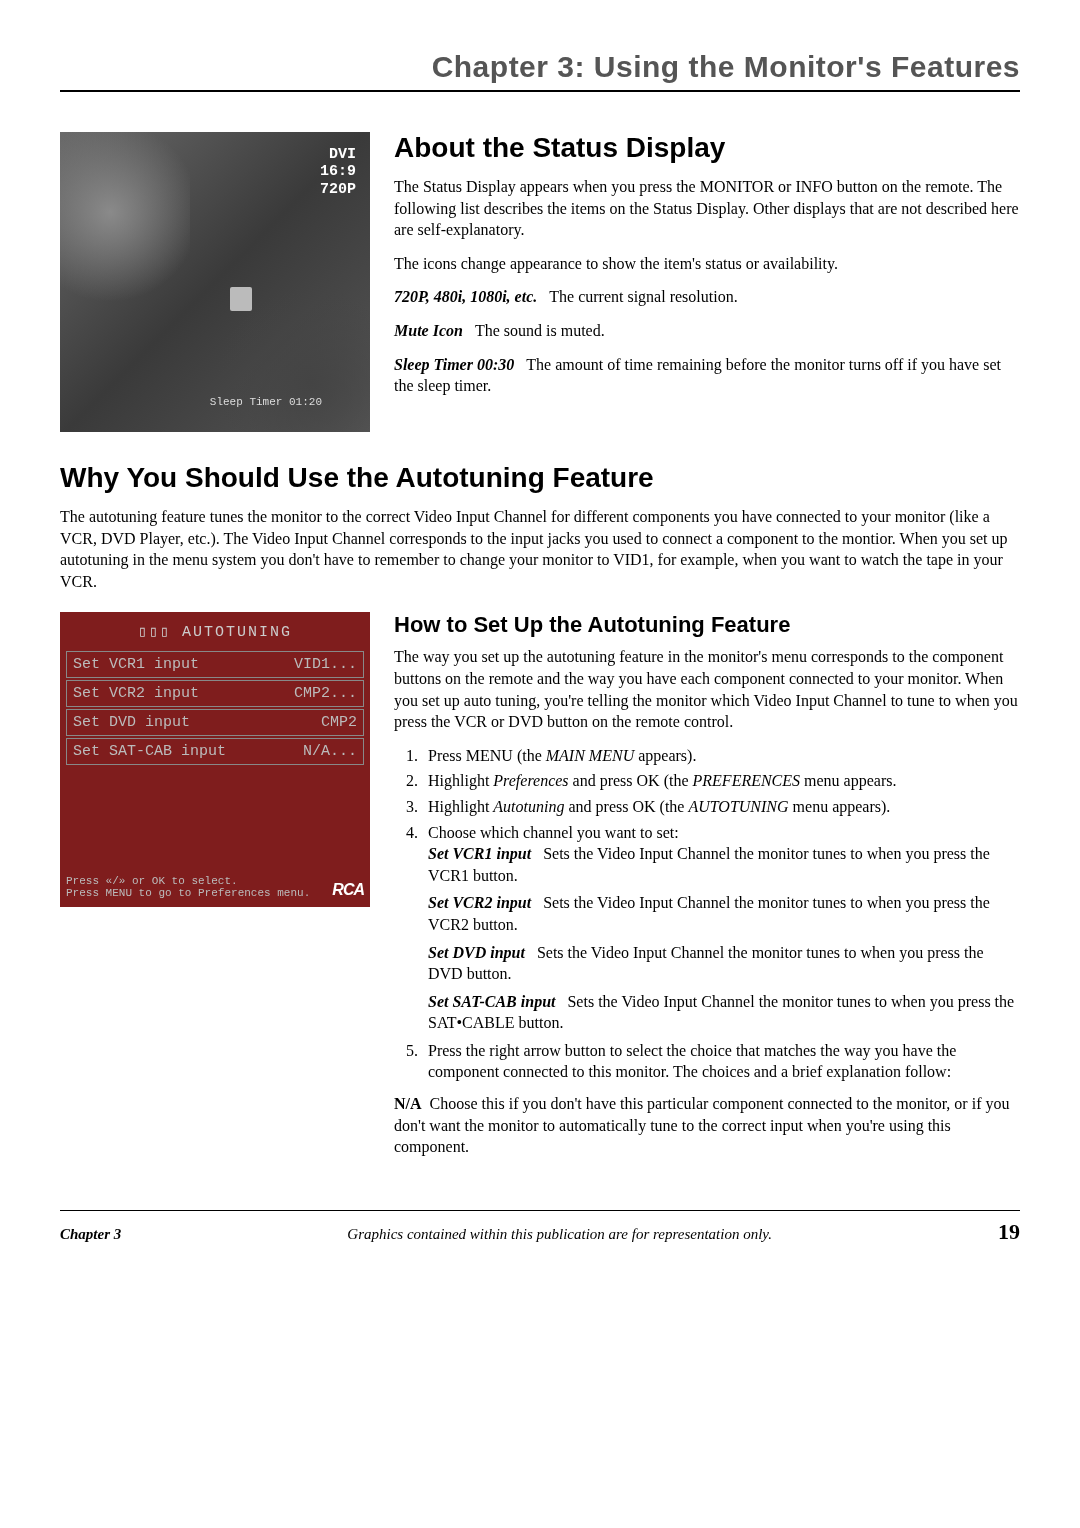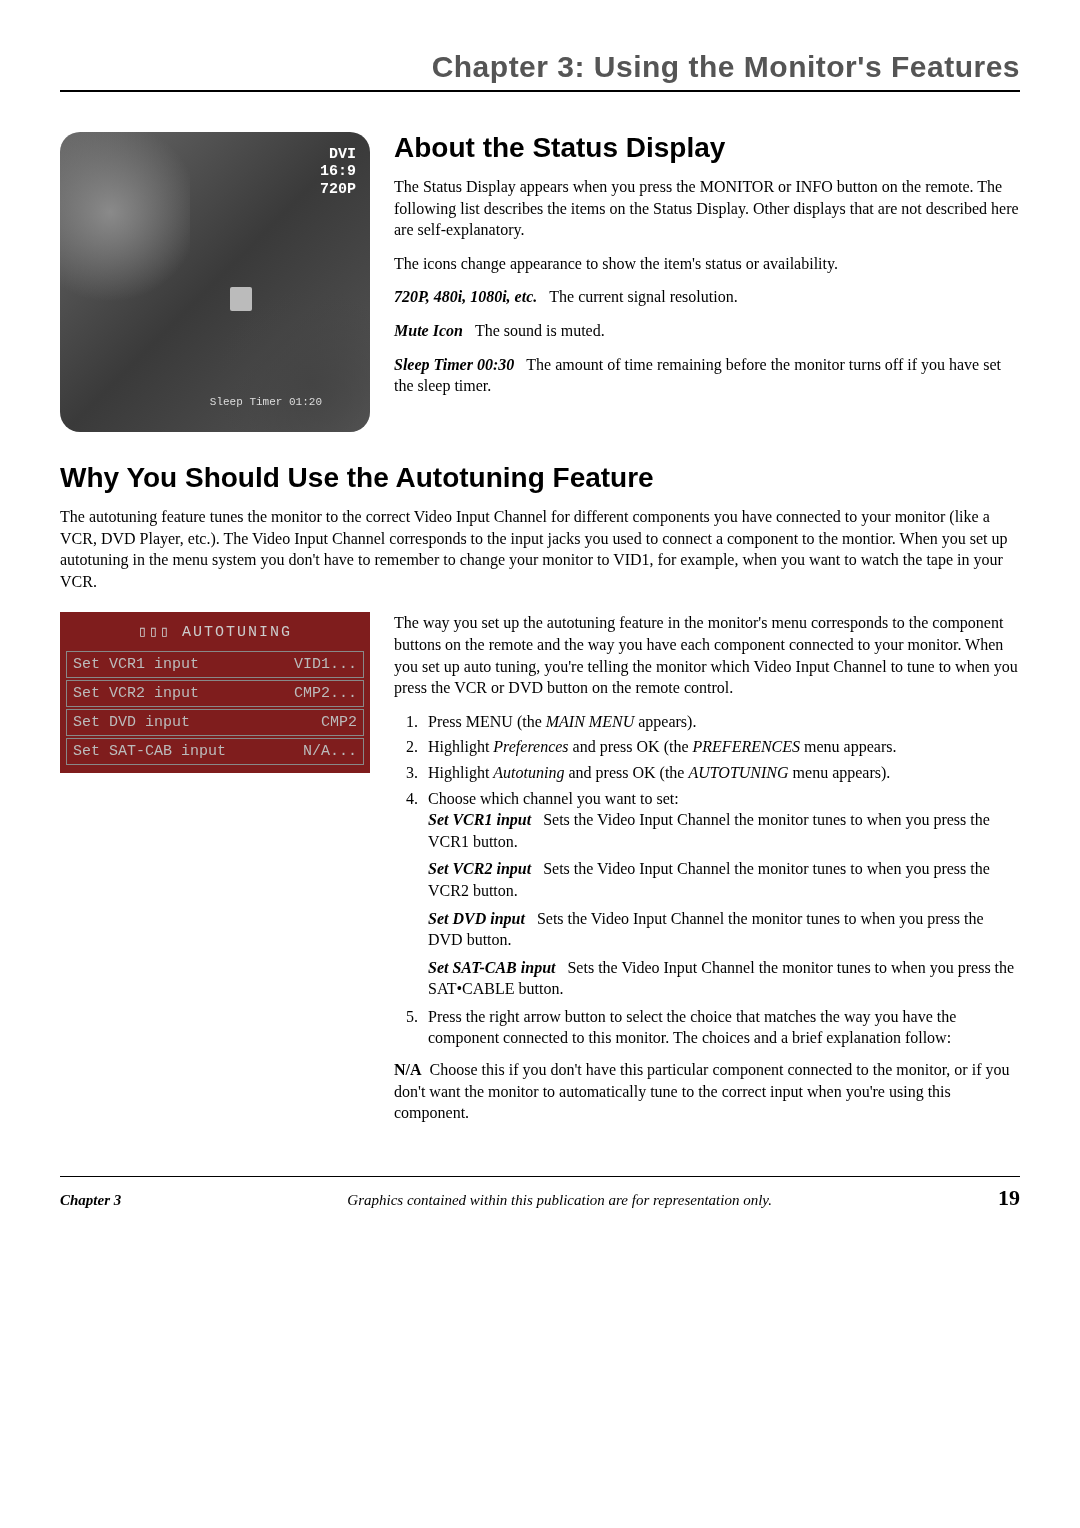--- a/index.html
+++ b/index.html
@@ -63,7 +63,6 @@
     background: linear-gradient(135deg, #6a6a6a 0%, #3a3a3a 50%, #555 100%);
     position: relative;
     overflow: hidden;
-    border-radius: 20px;
   }
   .status-overlay-top {
     position: absolute;

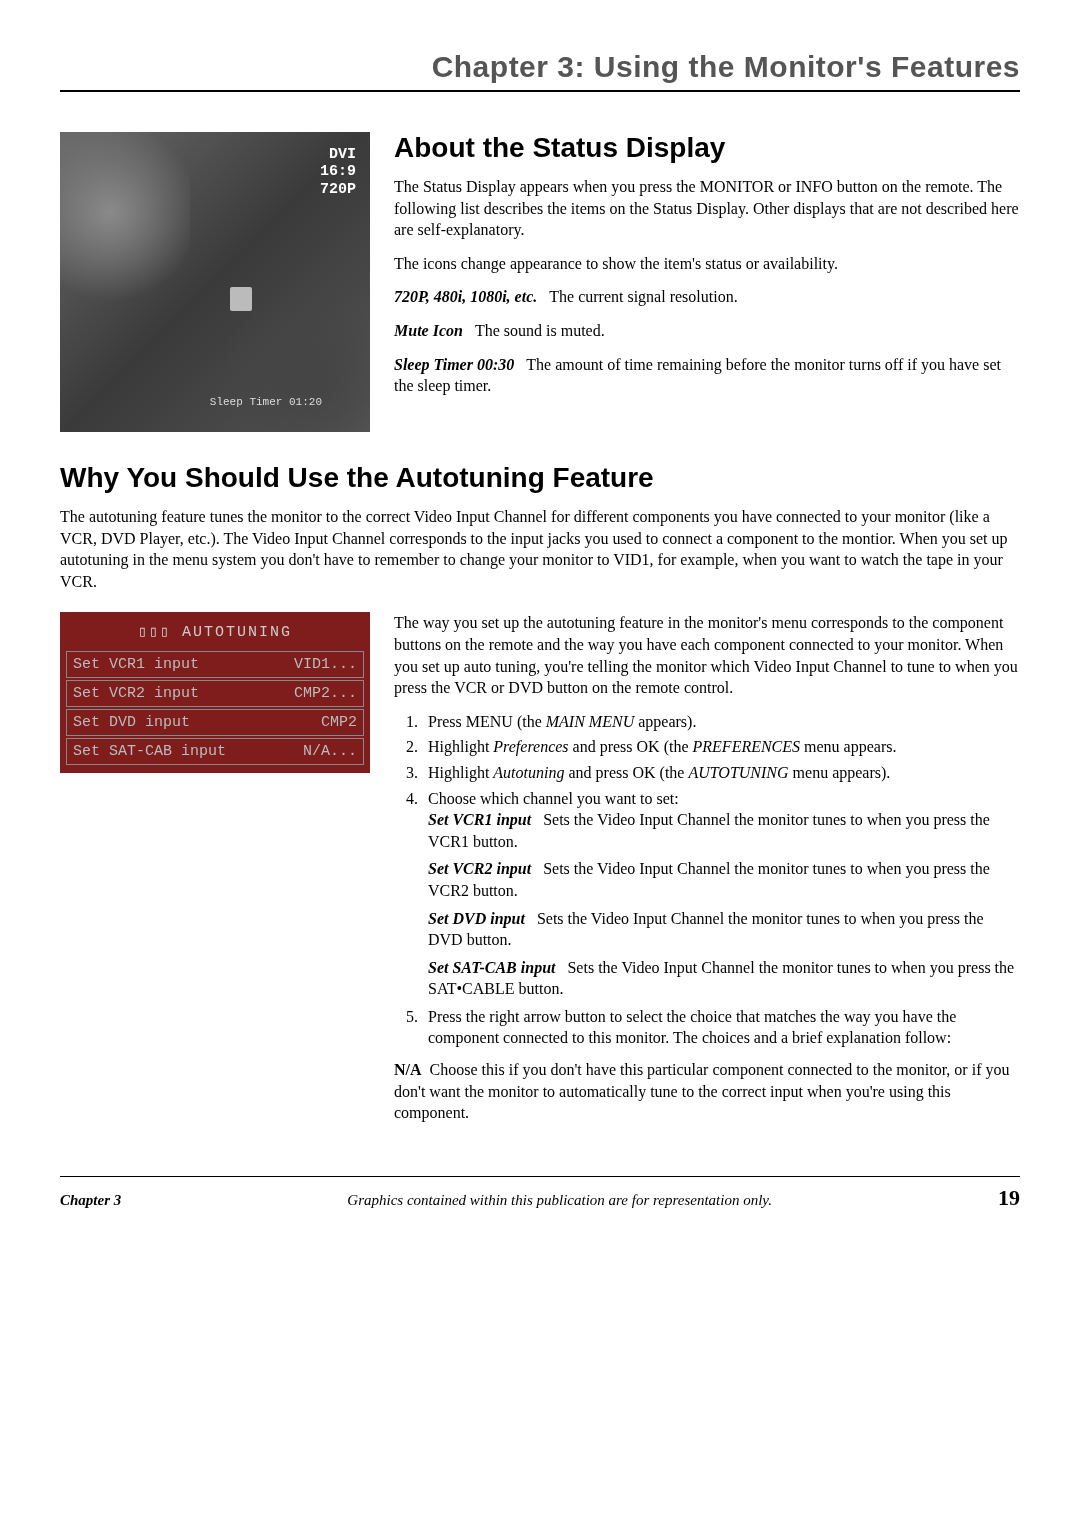--- a/index.html
+++ b/index.html
@@ -223,6 +223,7 @@
       </div>
     </div>
     <div class="text-col">
+      <h3>How to Set Up the Autotuning Feature</h3>
       <p>The way you set up the autotuning feature in the monitor's menu corresponds to the component buttons on the remote and the way you have each component connected to your monitor. When you set up auto tuning, you're telling the monitor which Video Input Channel to tune to when you press the VCR or DVD button on the remote control.</p>
       <ol>
         <li><span>Press MENU (the </span><em class="ui">MAIN MENU</em><span> appears).</span></li>

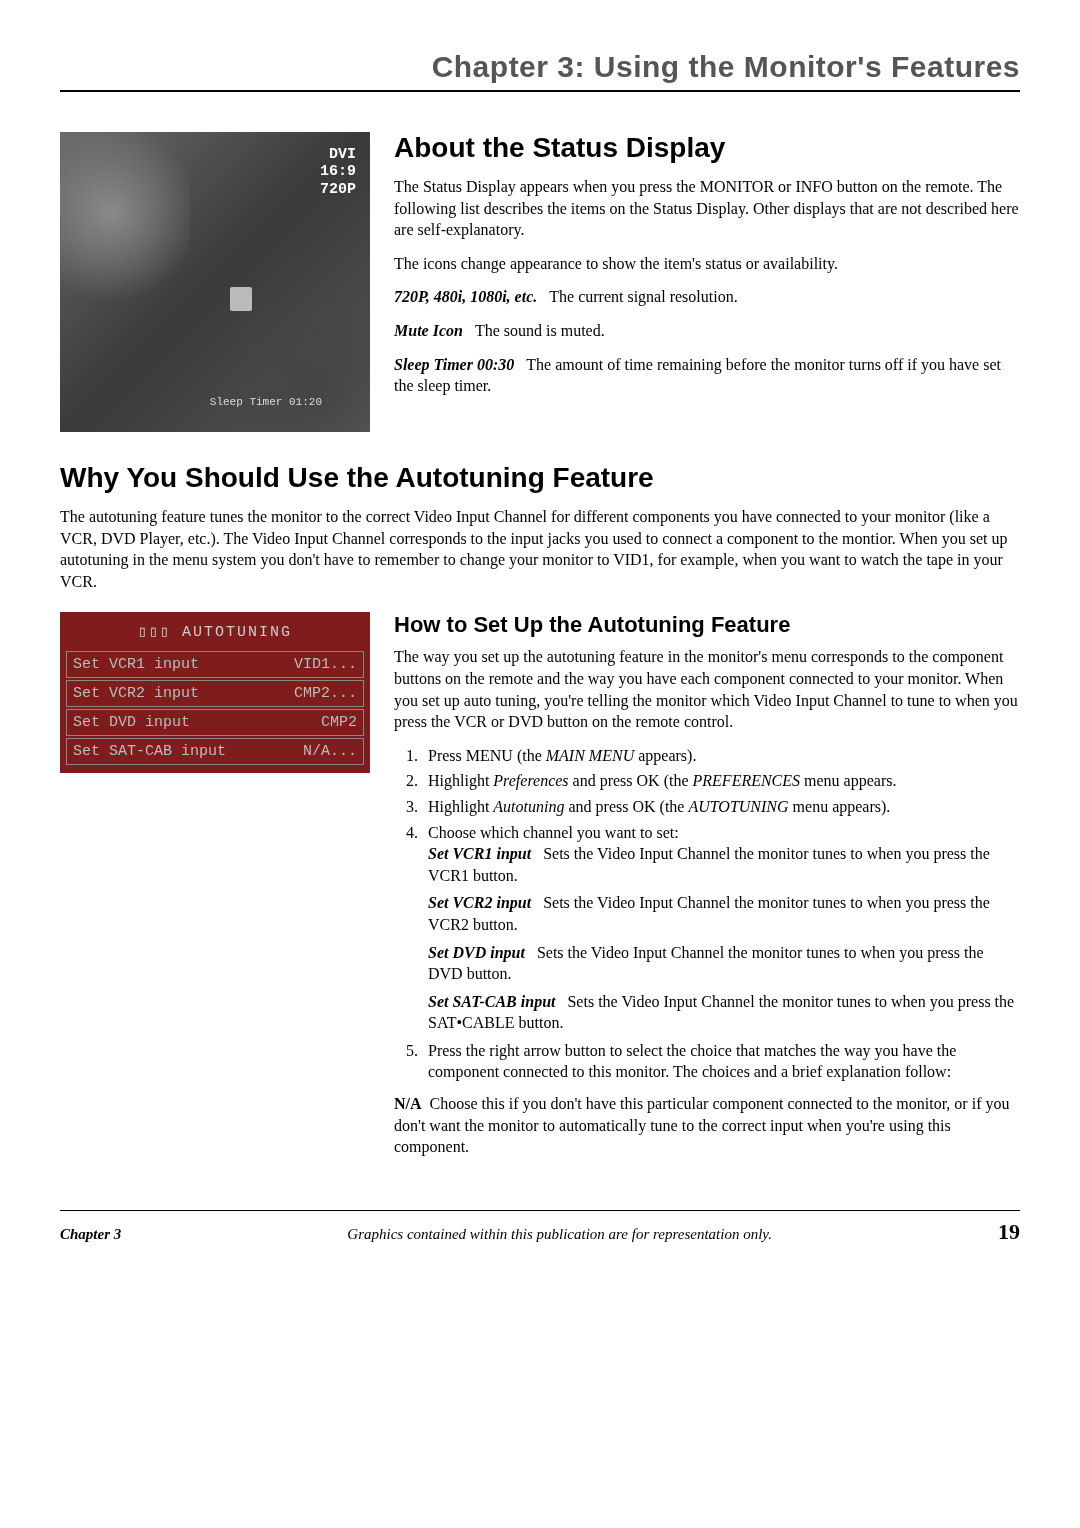--- a/index.html
+++ b/index.html
@@ -220,6 +220,11 @@
             <span>Set SAT-CAB input</span>
             <span>N/A...</span>
           </div>
+        <div class="autotune-footer">
+          <span><span>Press «/» or OK to select.</span>
+<span>Press MENU to go to Preferences menu.</span></span>
+          <span class="rca">RCA</span>
+        </div>
       </div>
     </div>
     <div class="text-col">

